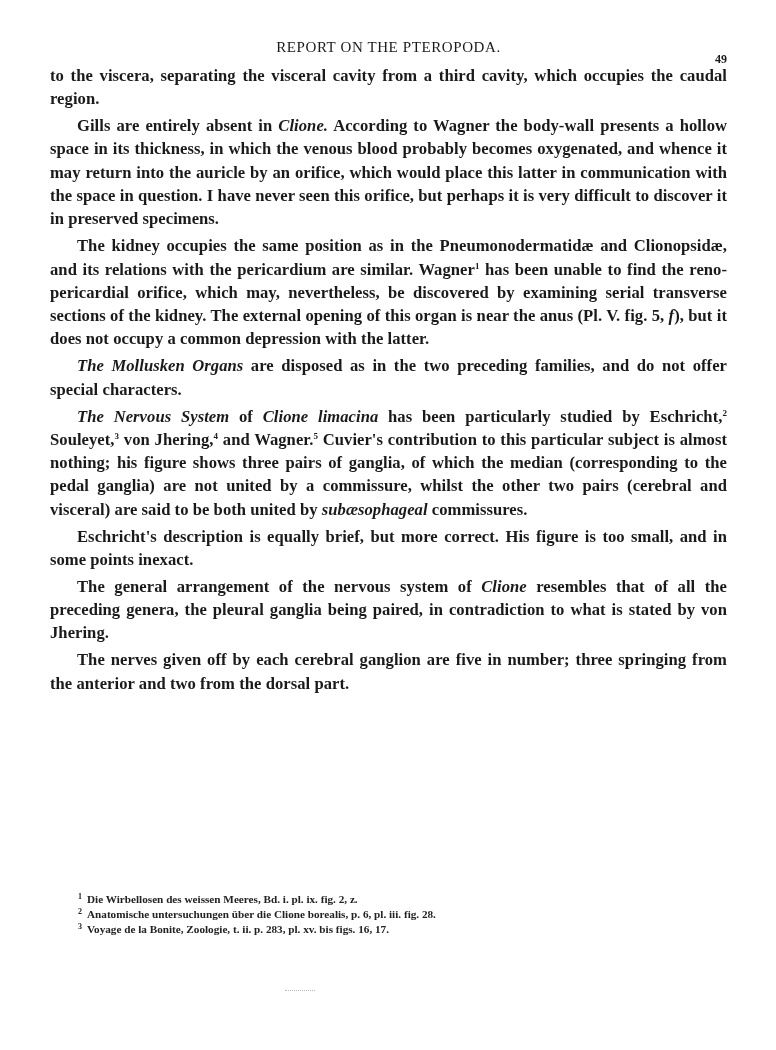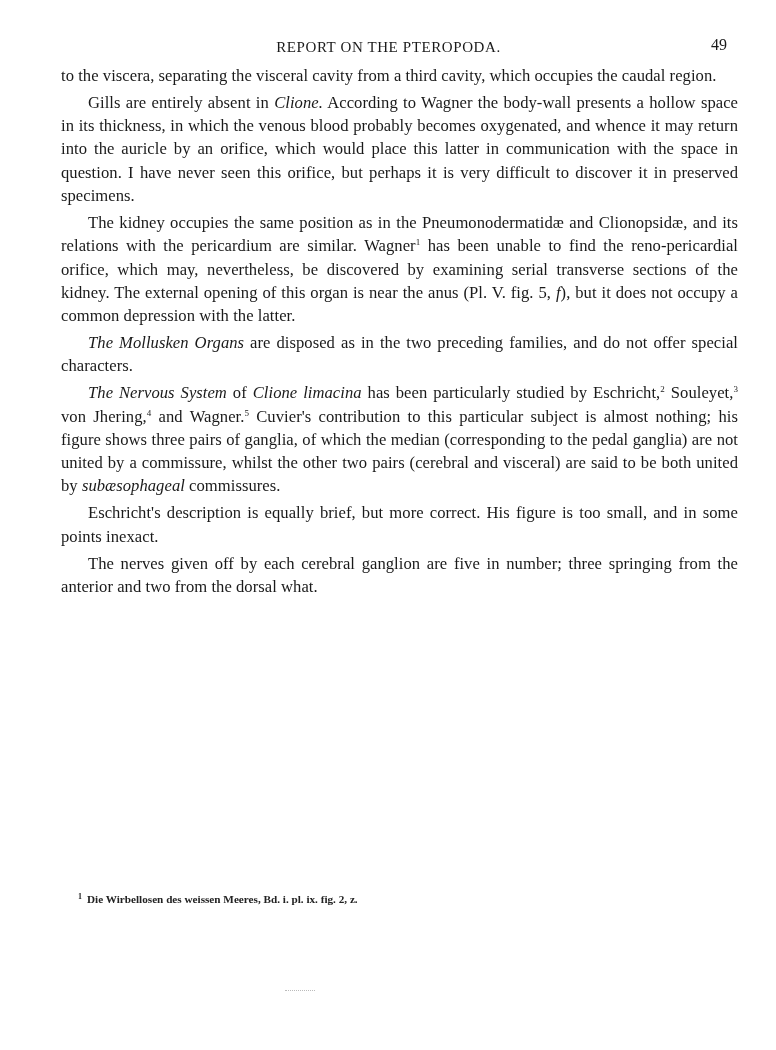--- a/index.html
+++ b/index.html
@@ -40,9 +40,9 @@
     .page-number {
       position: absolute;
       right: 0;
-      top: 0;
-      font-size: 16px;
-      font-weight: normal;
+      top: 16px;
+      font-size: 12px;
+      font-weight: bold;
     }
     .body-text {
       position: absolute;

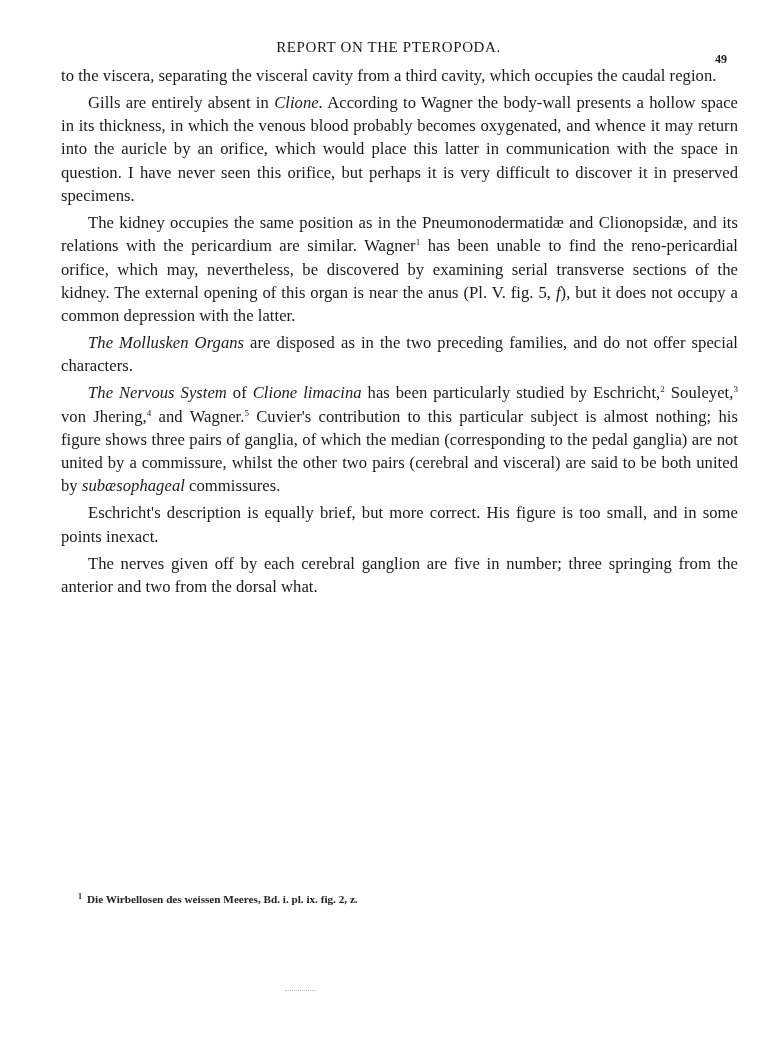--- a/index.html
+++ b/index.html
@@ -47,12 +47,13 @@
     .body-text {
       position: absolute;
       top: 64px;
-      left: 11px;
+      left: 0;
       width: 677px;
       font-size: 16.6px;
       line-height: 23.3px;
       text-align: justify;
       letter-spacing: 0.05px;
+      font-weight: bold;
     }
     .body-text p {
       margin: 0 0 3.6px 0;

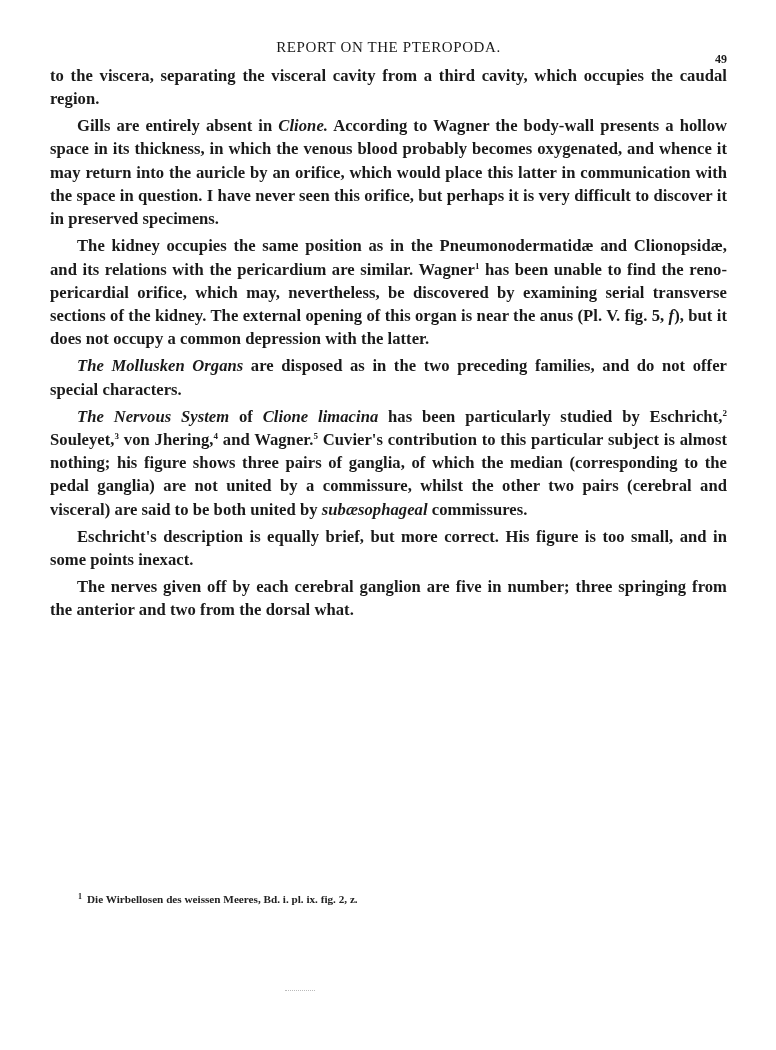--- a/index.html
+++ b/index.html
@@ -112,6 +112,7 @@
       <p><i>The Mollusken Organs</i><span> are disposed as in the two preceding families, and do not offer special characters.</span></p>
       <p><i>The Nervous System</i><span> of </span><i>Clione limacina</i><span> has been particularly studied by Eschricht,</span><sup>2</sup><span> Souleyet,</span><sup>3</sup><span> von Jhering,</span><sup>4</sup><span> and Wagner.</span><sup>5</sup><span>  Cuvier's contribution to this particular subject is almost nothing; his figure shows three pairs of ganglia, of which the median (corresponding to the pedal ganglia) are not united by a commissure, whilst the other two pairs (cerebral and visceral) are said to be both united by </span><i>subæsophageal</i><span> commissures.</span></p>
       <p><span>Eschricht's description is equally brief, but more correct.  His figure is too small, and in some points inexact.</span></p>
+      <p><span>The general arrangement of the nervous system of </span><i>Clione</i><span> resembles that of all the preceding genera, the pleural ganglia being paired, in contradiction to what is stated by von Jhering.</span></p>
       <p><span>The nerves given off by each cerebral ganglion are five in number; three springing from the anterior and two from the dorsal what.</span></p>
     </div>
 

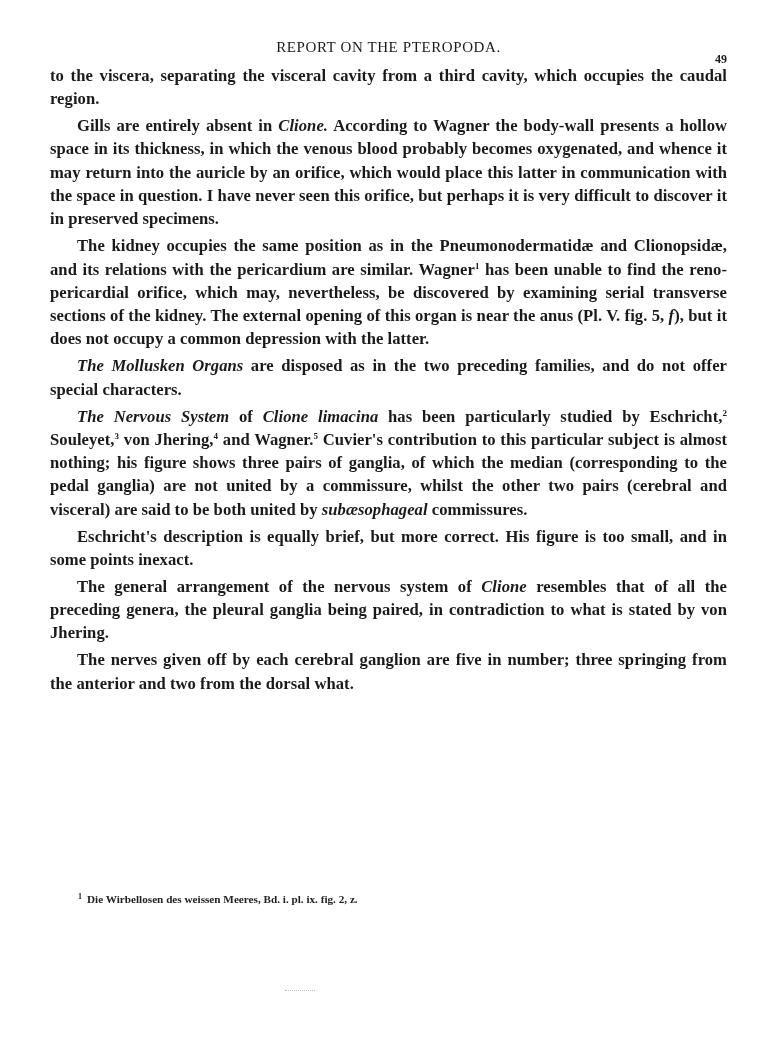--- a/index.html
+++ b/index.html
@@ -113,7 +113,7 @@
       <p><i>The Nervous System</i><span> of </span><i>Clione limacina</i><span> has been particularly studied by Eschricht,</span><sup>2</sup><span> Souleyet,</span><sup>3</sup><span> von Jhering,</span><sup>4</sup><span> and Wagner.</span><sup>5</sup><span>  Cuvier's contribution to this particular subject is almost nothing; his figure shows three pairs of ganglia, of which the median (corresponding to the pedal ganglia) are not united by a commissure, whilst the other two pairs (cerebral and visceral) are said to be both united by </span><i>subæsophageal</i><span> commissures.</span></p>
       <p><span>Eschricht's description is equally brief, but more correct.  His figure is too small, and in some points inexact.</span></p>
       <p><span>The general arrangement of the nervous system of </span><i>Clione</i><span> resembles that of all the preceding genera, the pleural ganglia being paired, in contradiction to what is stated by von Jhering.</span></p>
-      <p><span>The nerves given off by each cerebral ganglion are five in number; three springing from the anterior and two from the dorsal what.</span></p>
+      <p><span>The nerves given off by each cerebral ganglion are five in number; three springing from the anterior and two from the dorsal part.</span></p>
     </div>
 
   <div class="footnotes" id="footnotes">

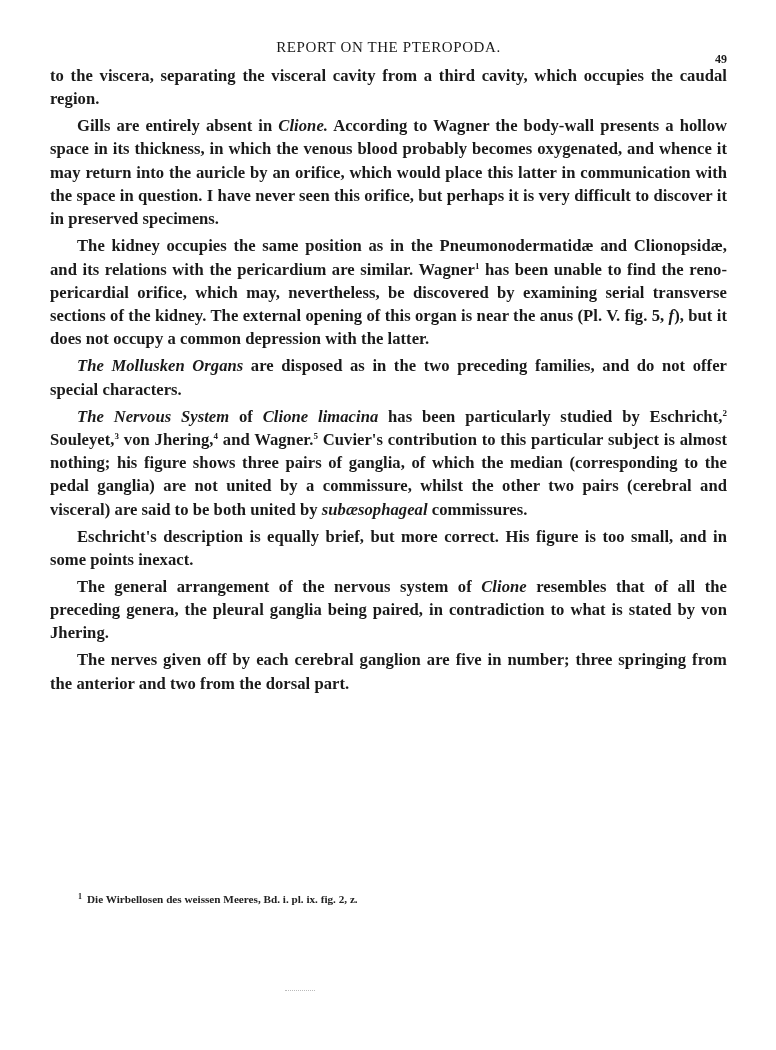--- a/index.html
+++ b/index.html
@@ -118,6 +118,7 @@
 
   <div class="footnotes" id="footnotes">
       <div class="footnote"><sup>1</sup><span>Die Wirbellosen des weissen Meeres, Bd. i. pl. ix. fig. 2, z.</span></div>
+      <div class="footnote"><sup>2</sup><span>Anatomische untersuchungen über die Clione borealis, p. 6, pl. iii. fig. 28.</span></div>
     </div>
 </div>
 

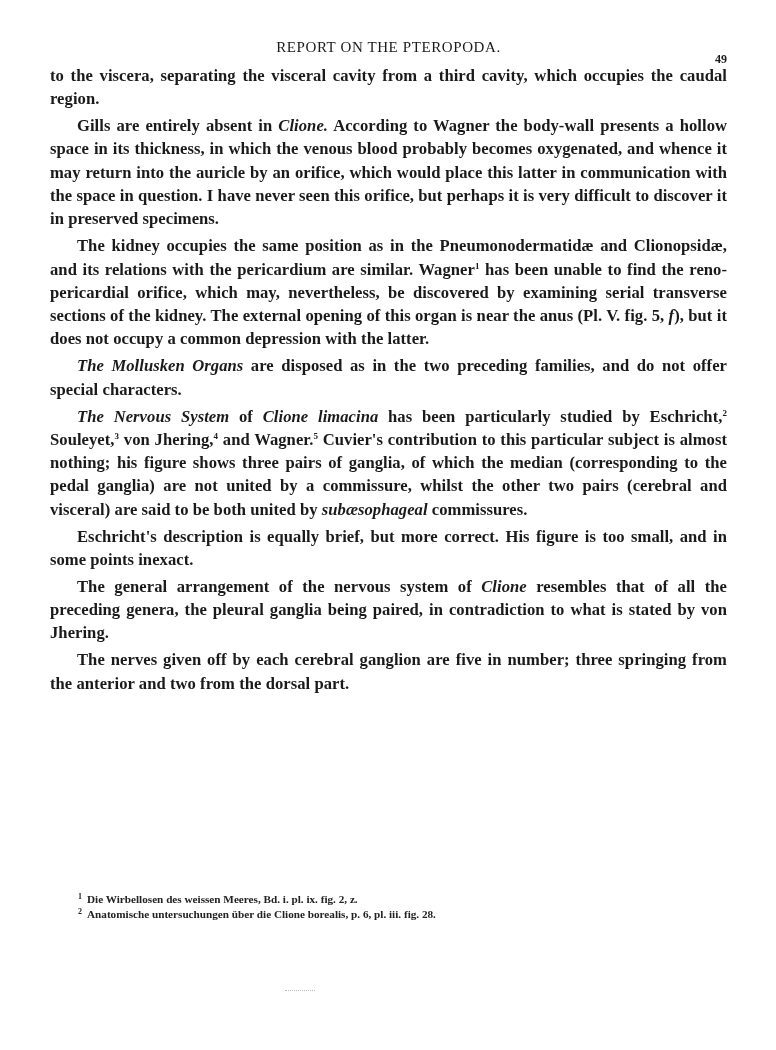--- a/index.html
+++ b/index.html
@@ -119,6 +119,7 @@
   <div class="footnotes" id="footnotes">
       <div class="footnote"><sup>1</sup><span>Die Wirbellosen des weissen Meeres, Bd. i. pl. ix. fig. 2, z.</span></div>
       <div class="footnote"><sup>2</sup><span>Anatomische untersuchungen über die Clione borealis, p. 6, pl. iii. fig. 28.</span></div>
+      <div class="footnote"><sup>3</sup><span>Voyage de la Bonite, Zoologie, t. ii. p. 283, pl. xv. bis figs. 16, 17.</span></div>
     </div>
 </div>
 

